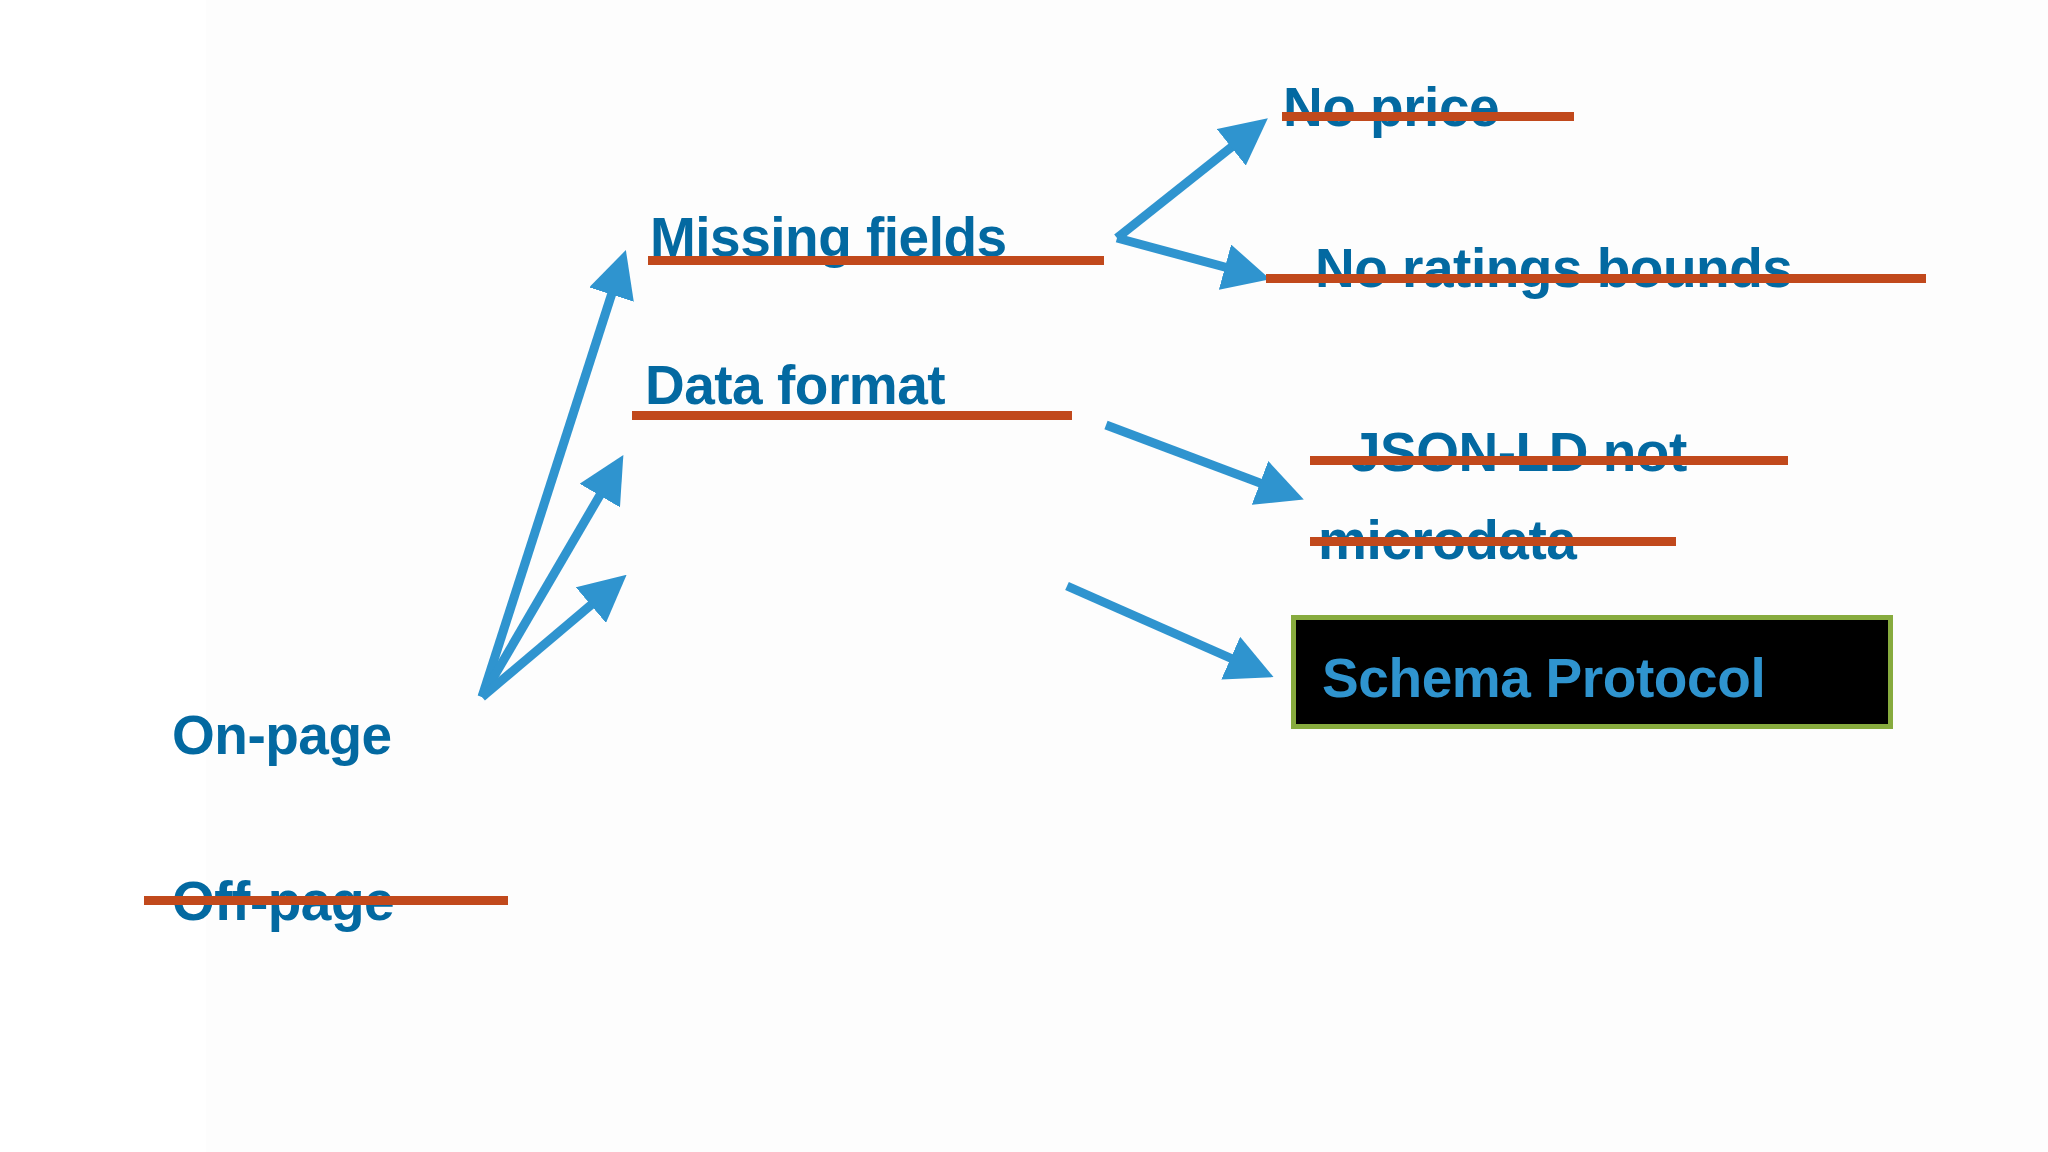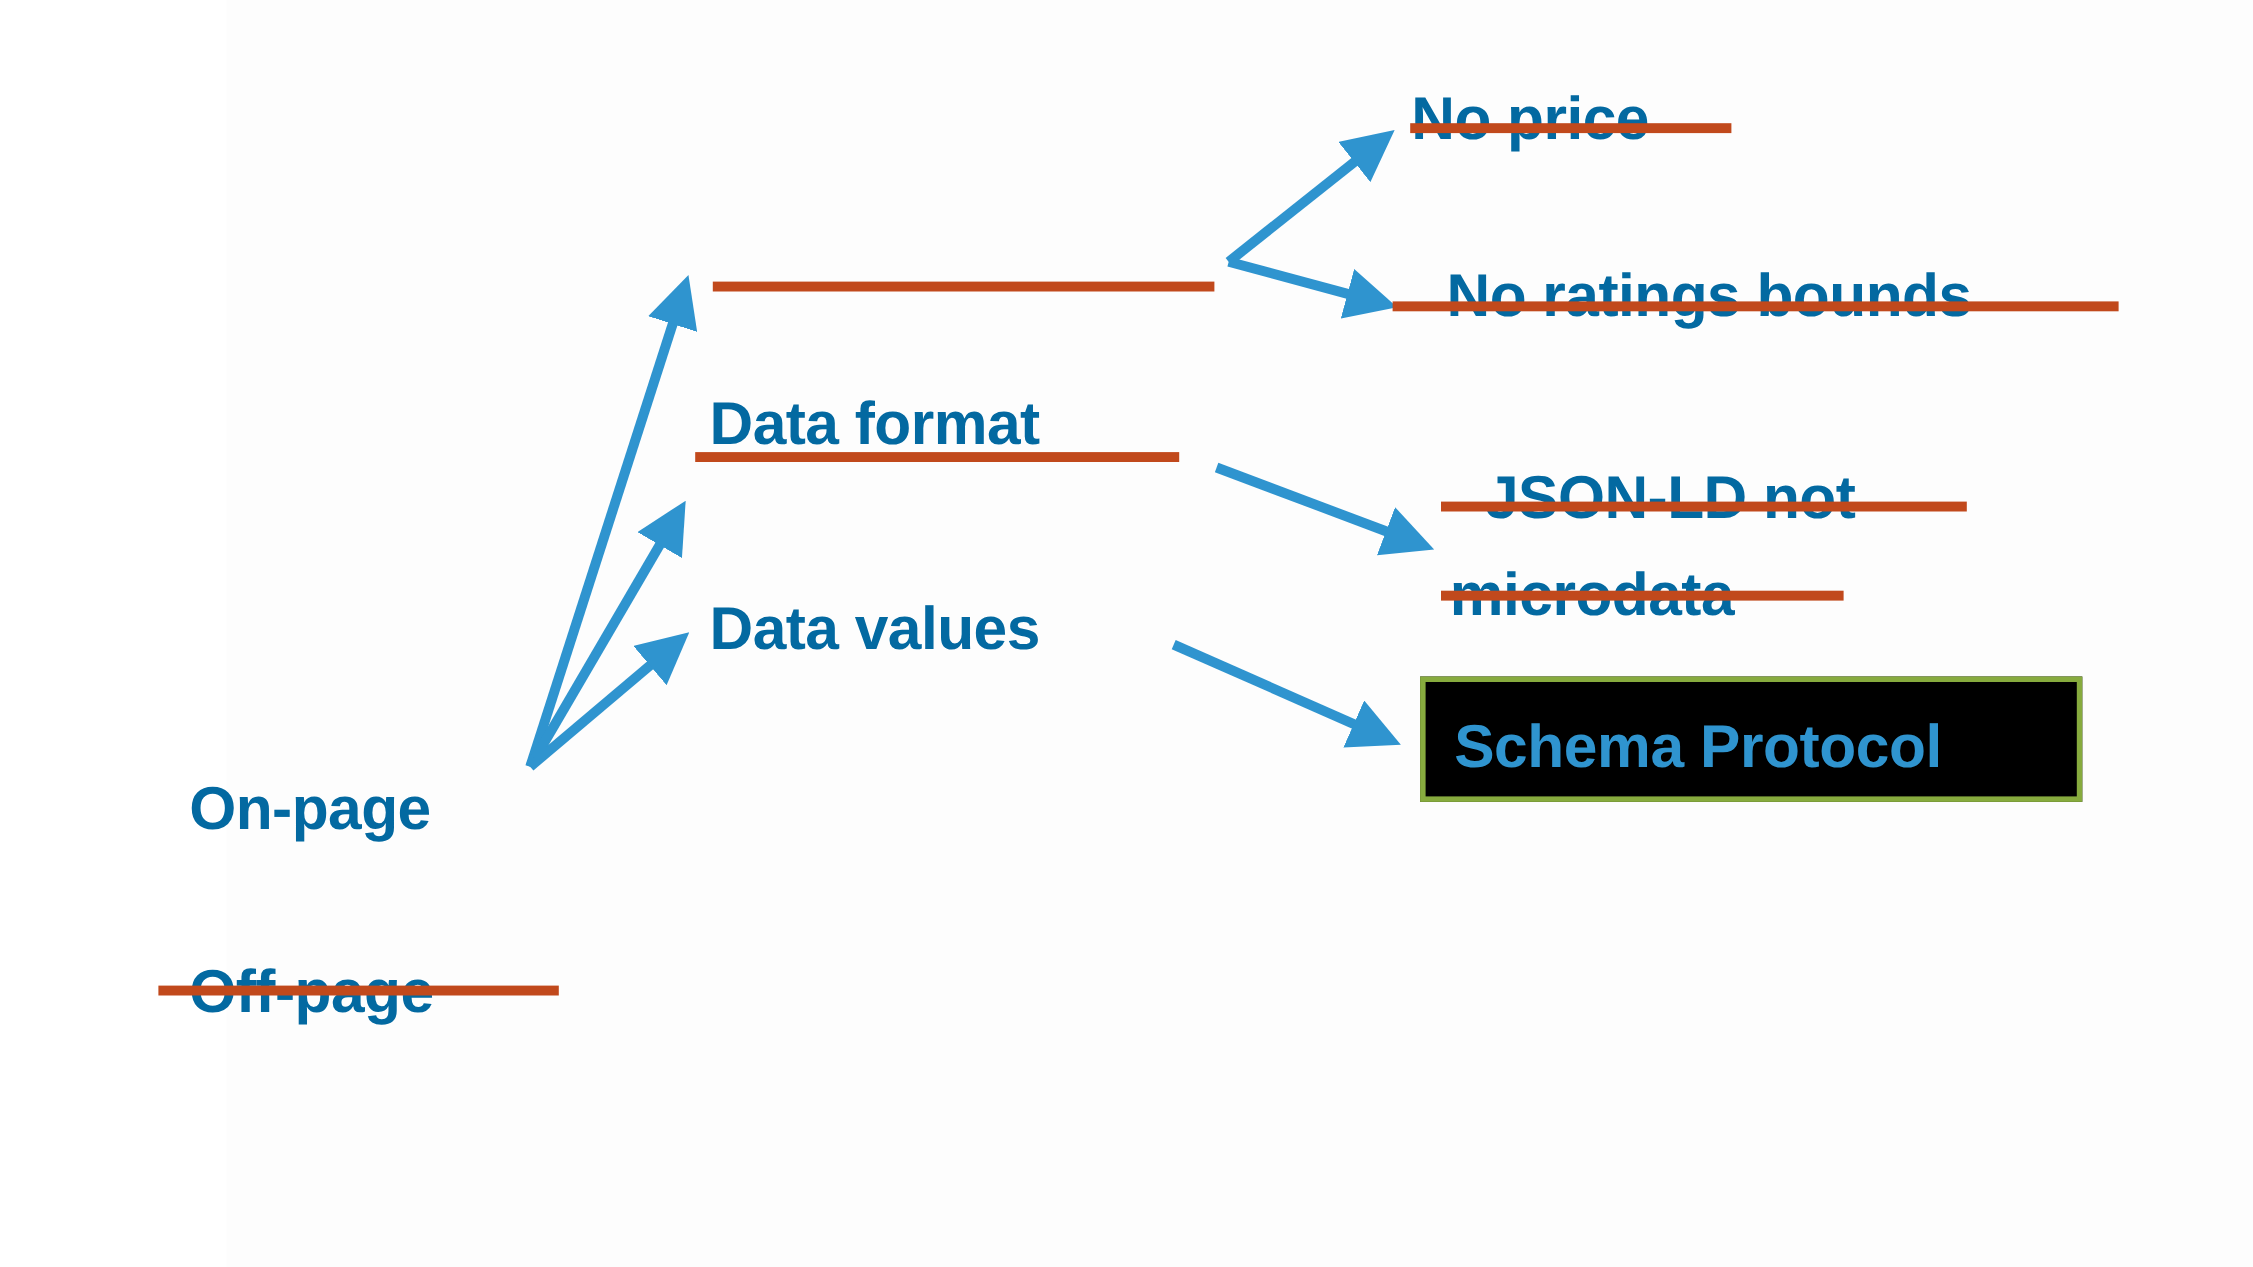--- a/index.html
+++ b/index.html
@@ -111,6 +111,9 @@
   </div>
   <div class="strike" style="left:144px; top:896px; width:364px;"></div>
 
+  <div class="node node-lvl2" style="left:650px; top:208px;">
+    <span>Missing fields</span>
+  </div>
   <div class="strike" style="left:648px; top:256px; width:456px;"></div>
 
   <div class="node node-lvl2" style="left:645px; top:356px;">

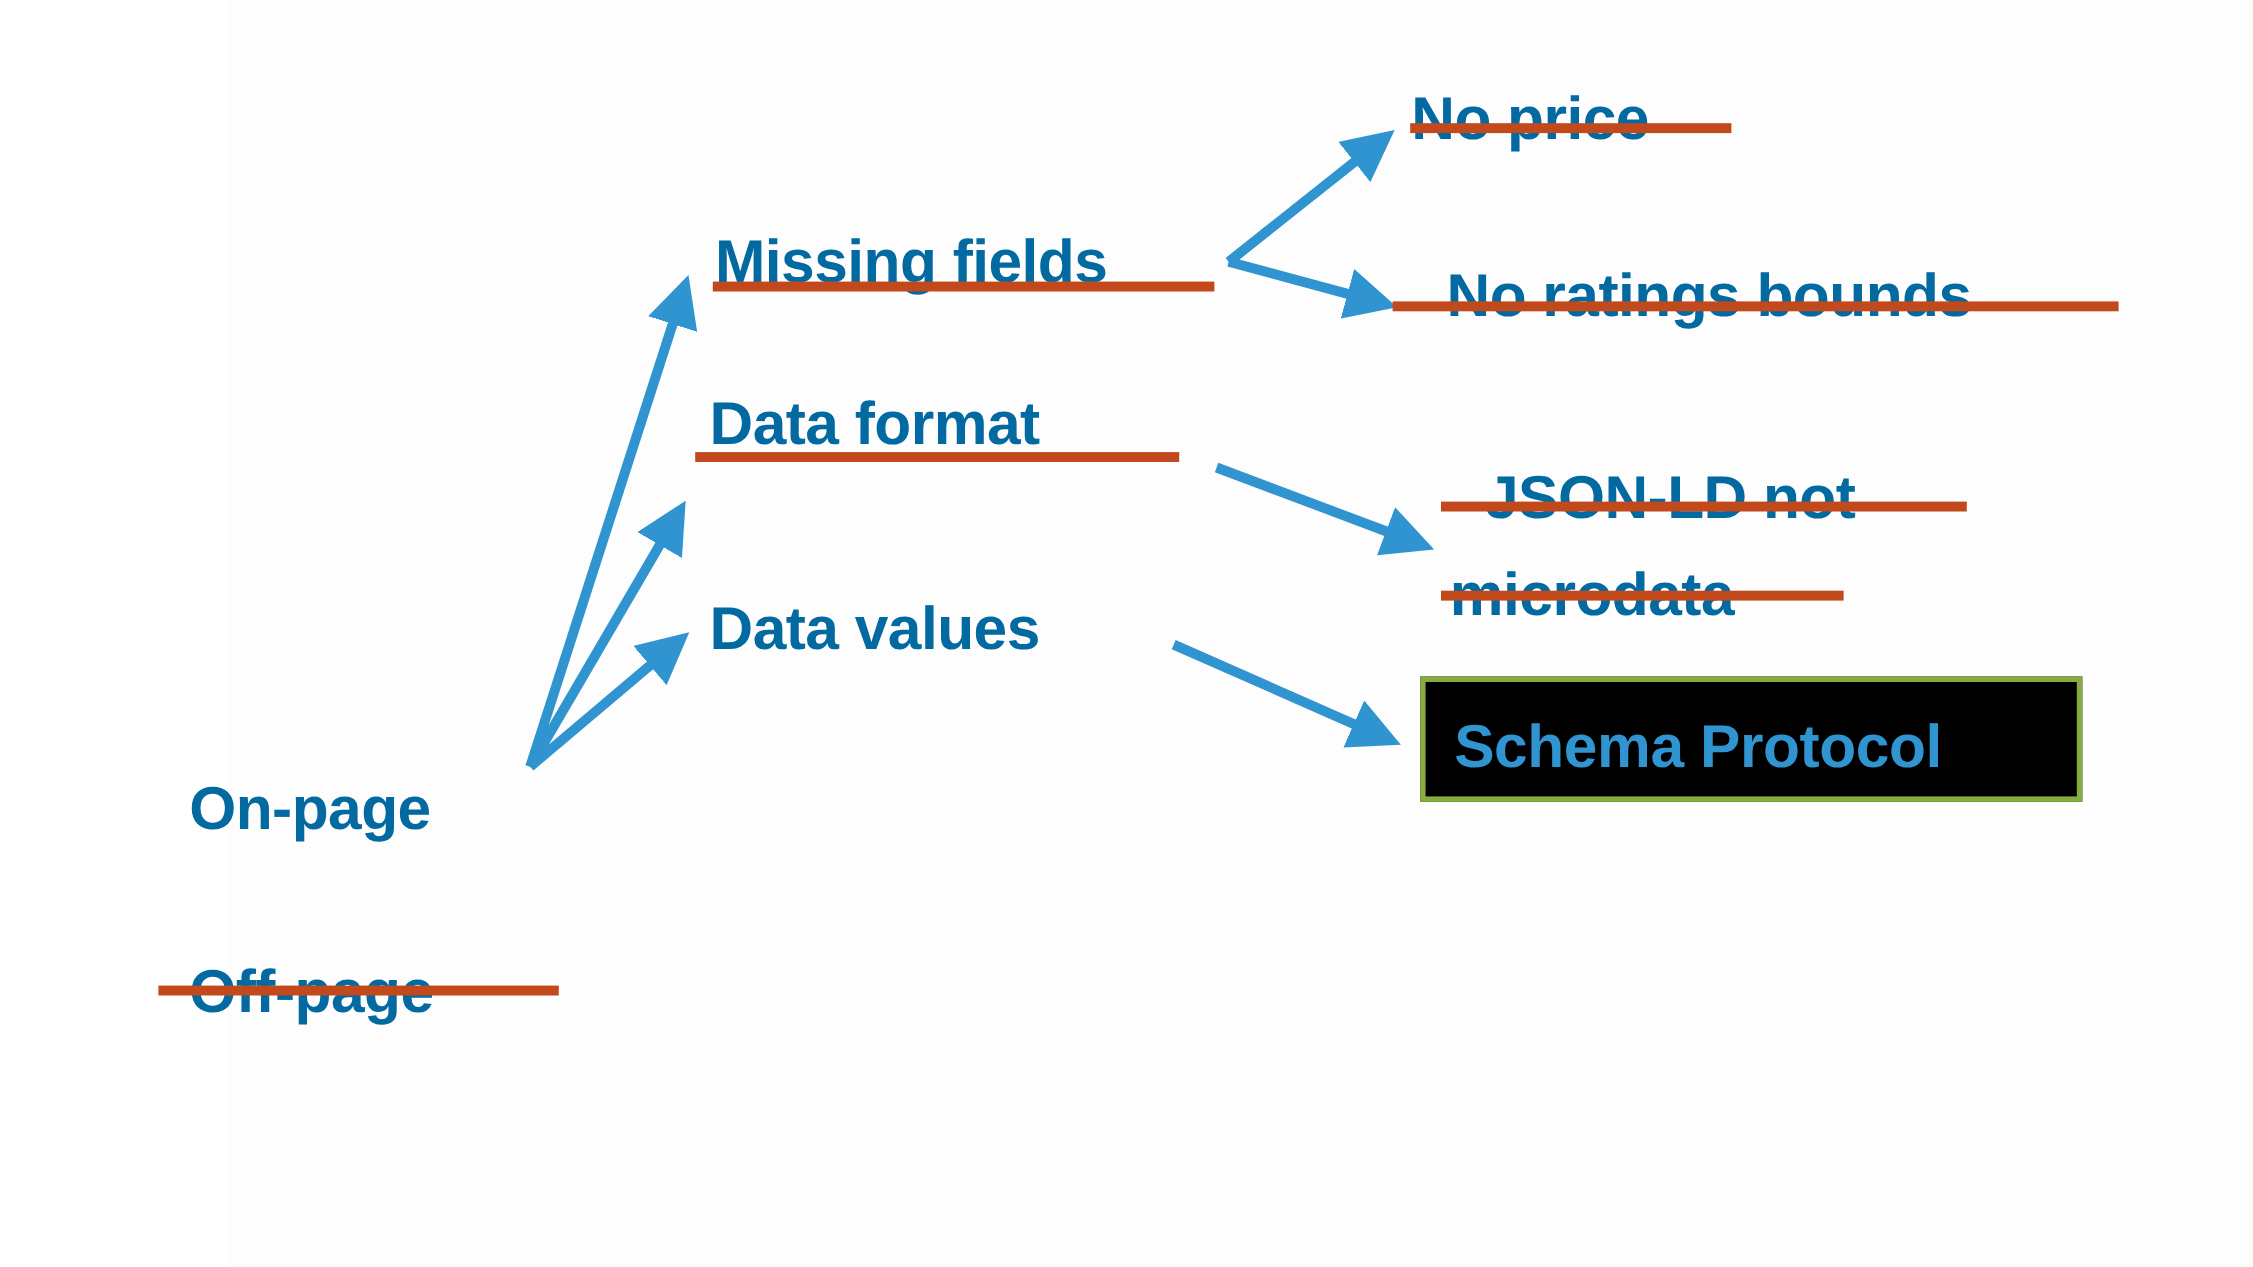--- a/index.html
+++ b/index.html
@@ -121,9 +121,6 @@
   </div>
   <div class="strike" style="left:632px; top:411px; width:440px;"></div>
 
-  <div class="node node-lvl2" style="left:645px; top:542px;">
-    <span>Data values</span>
-  </div>
 
   <div class="node node-lvl3" style="left:1283px; top:78px;">
     <span>No price</span>

